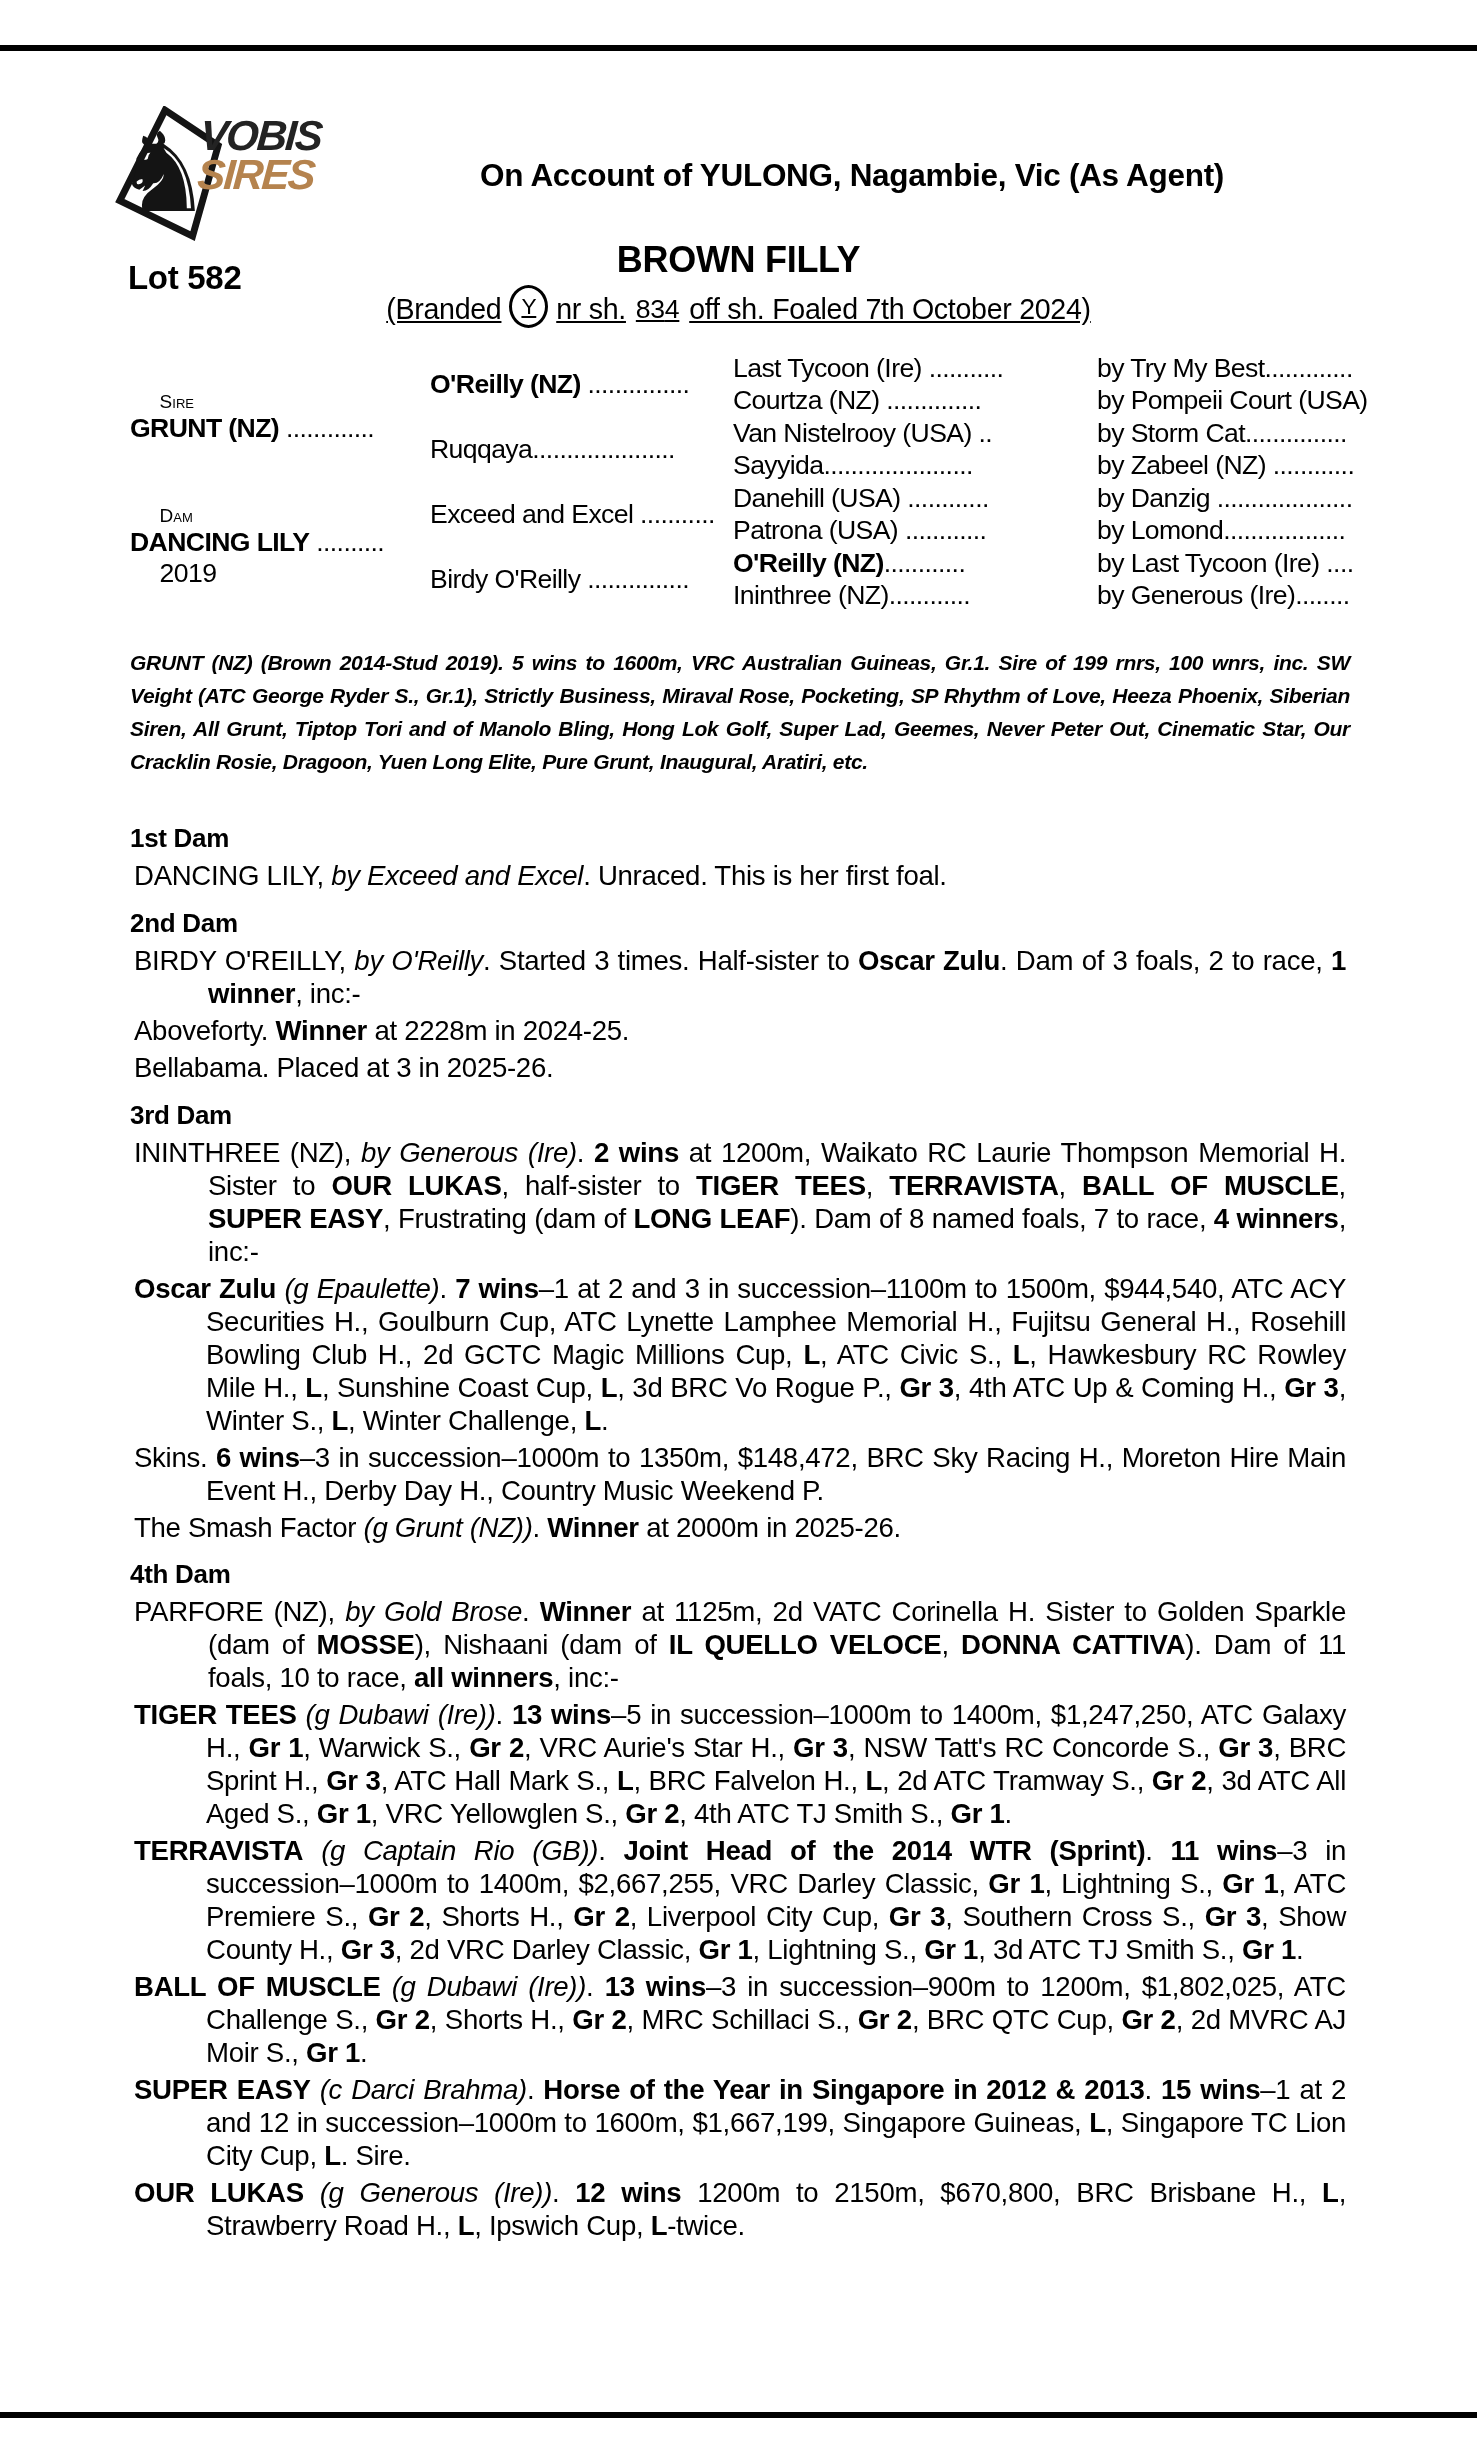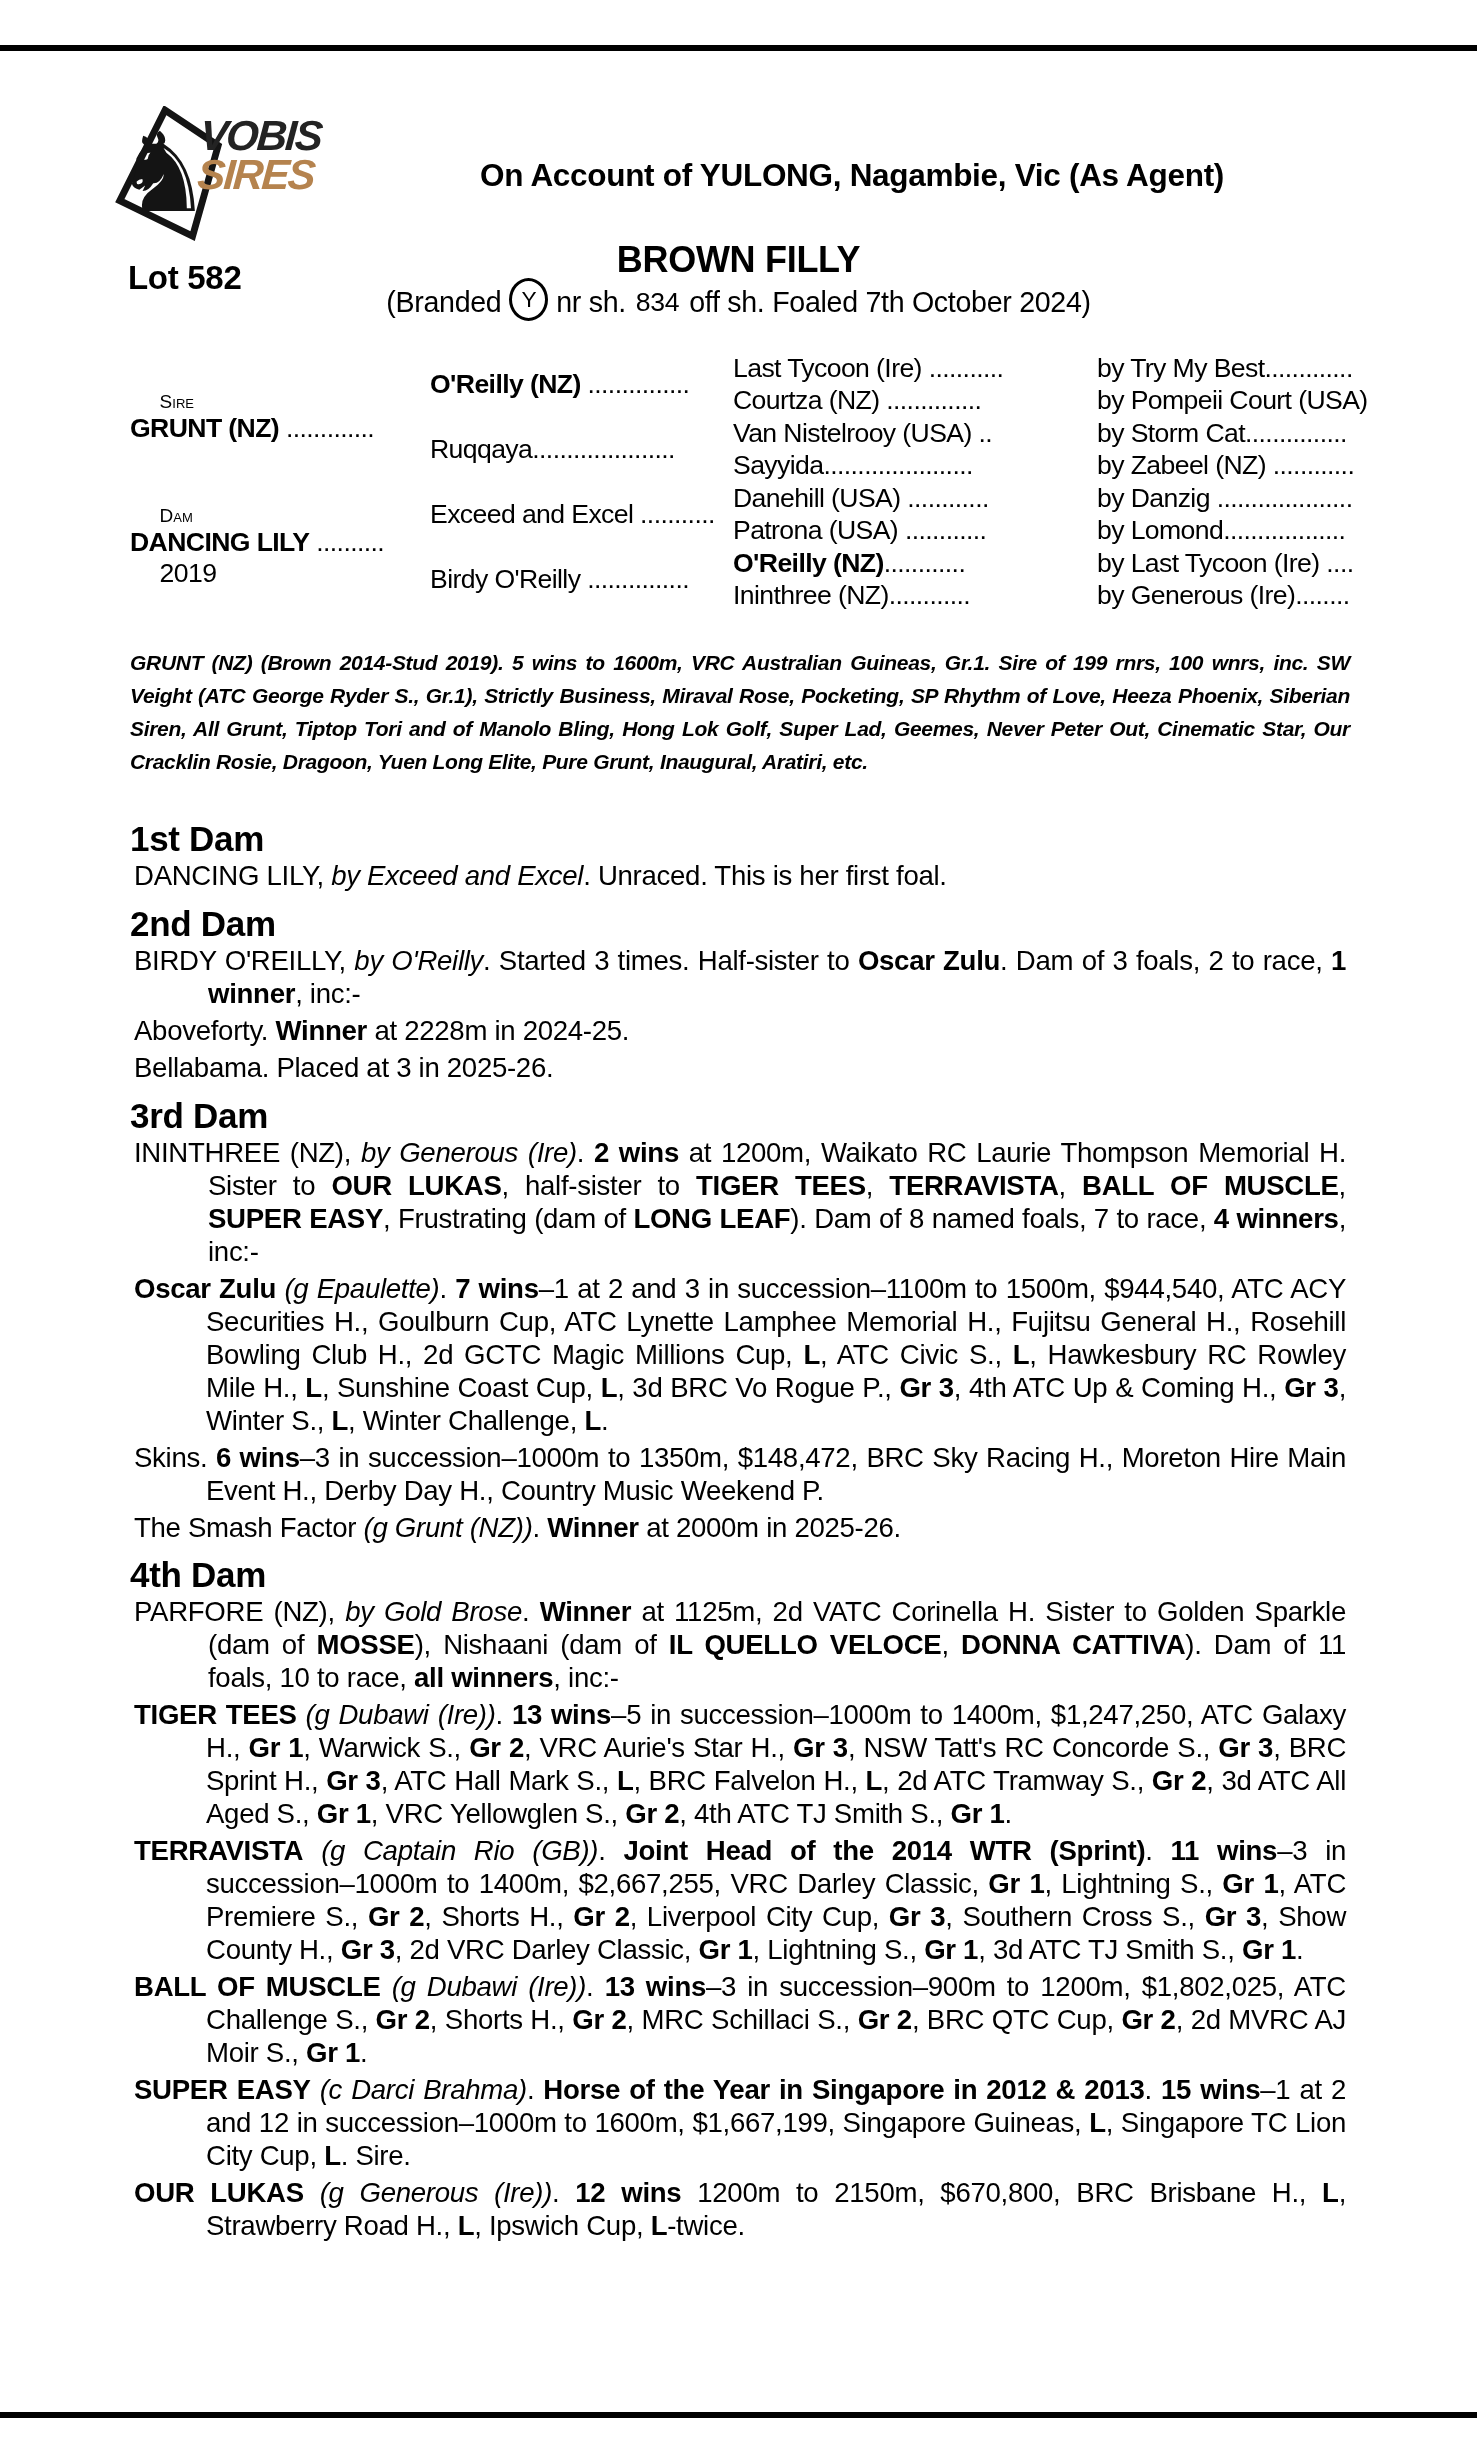--- a/index.html
+++ b/index.html
@@ -33,8 +33,8 @@
               font-weight:bold;font-size:31.5px;line-height:35px;}
   .horse-title{position:absolute;left:113px;top:239px;width:1251px;text-align:center;
                font-weight:bold;font-size:36px;}
-  .branded-line{position:absolute;left:113px;top:271px;width:1251px;height:63px;
-                display:flex;align-items:center;justify-content:center;font-size:28.6px;}
+  .branded-line{position:absolute;left:113px;top:278px;width:1251px;height:63px;
+                display:flex;align-items:center;justify-content:center;font-size:28.6px;text-decoration:underline;}
   .brand-circle{display:inline-flex;align-items:center;justify-content:center;
                 width:33px;height:37px;border:3px solid #000;border-radius:50%;
                 font-size:22.7px;font-weight:normal;margin:0 7.9px 5.9px 7.9px;}

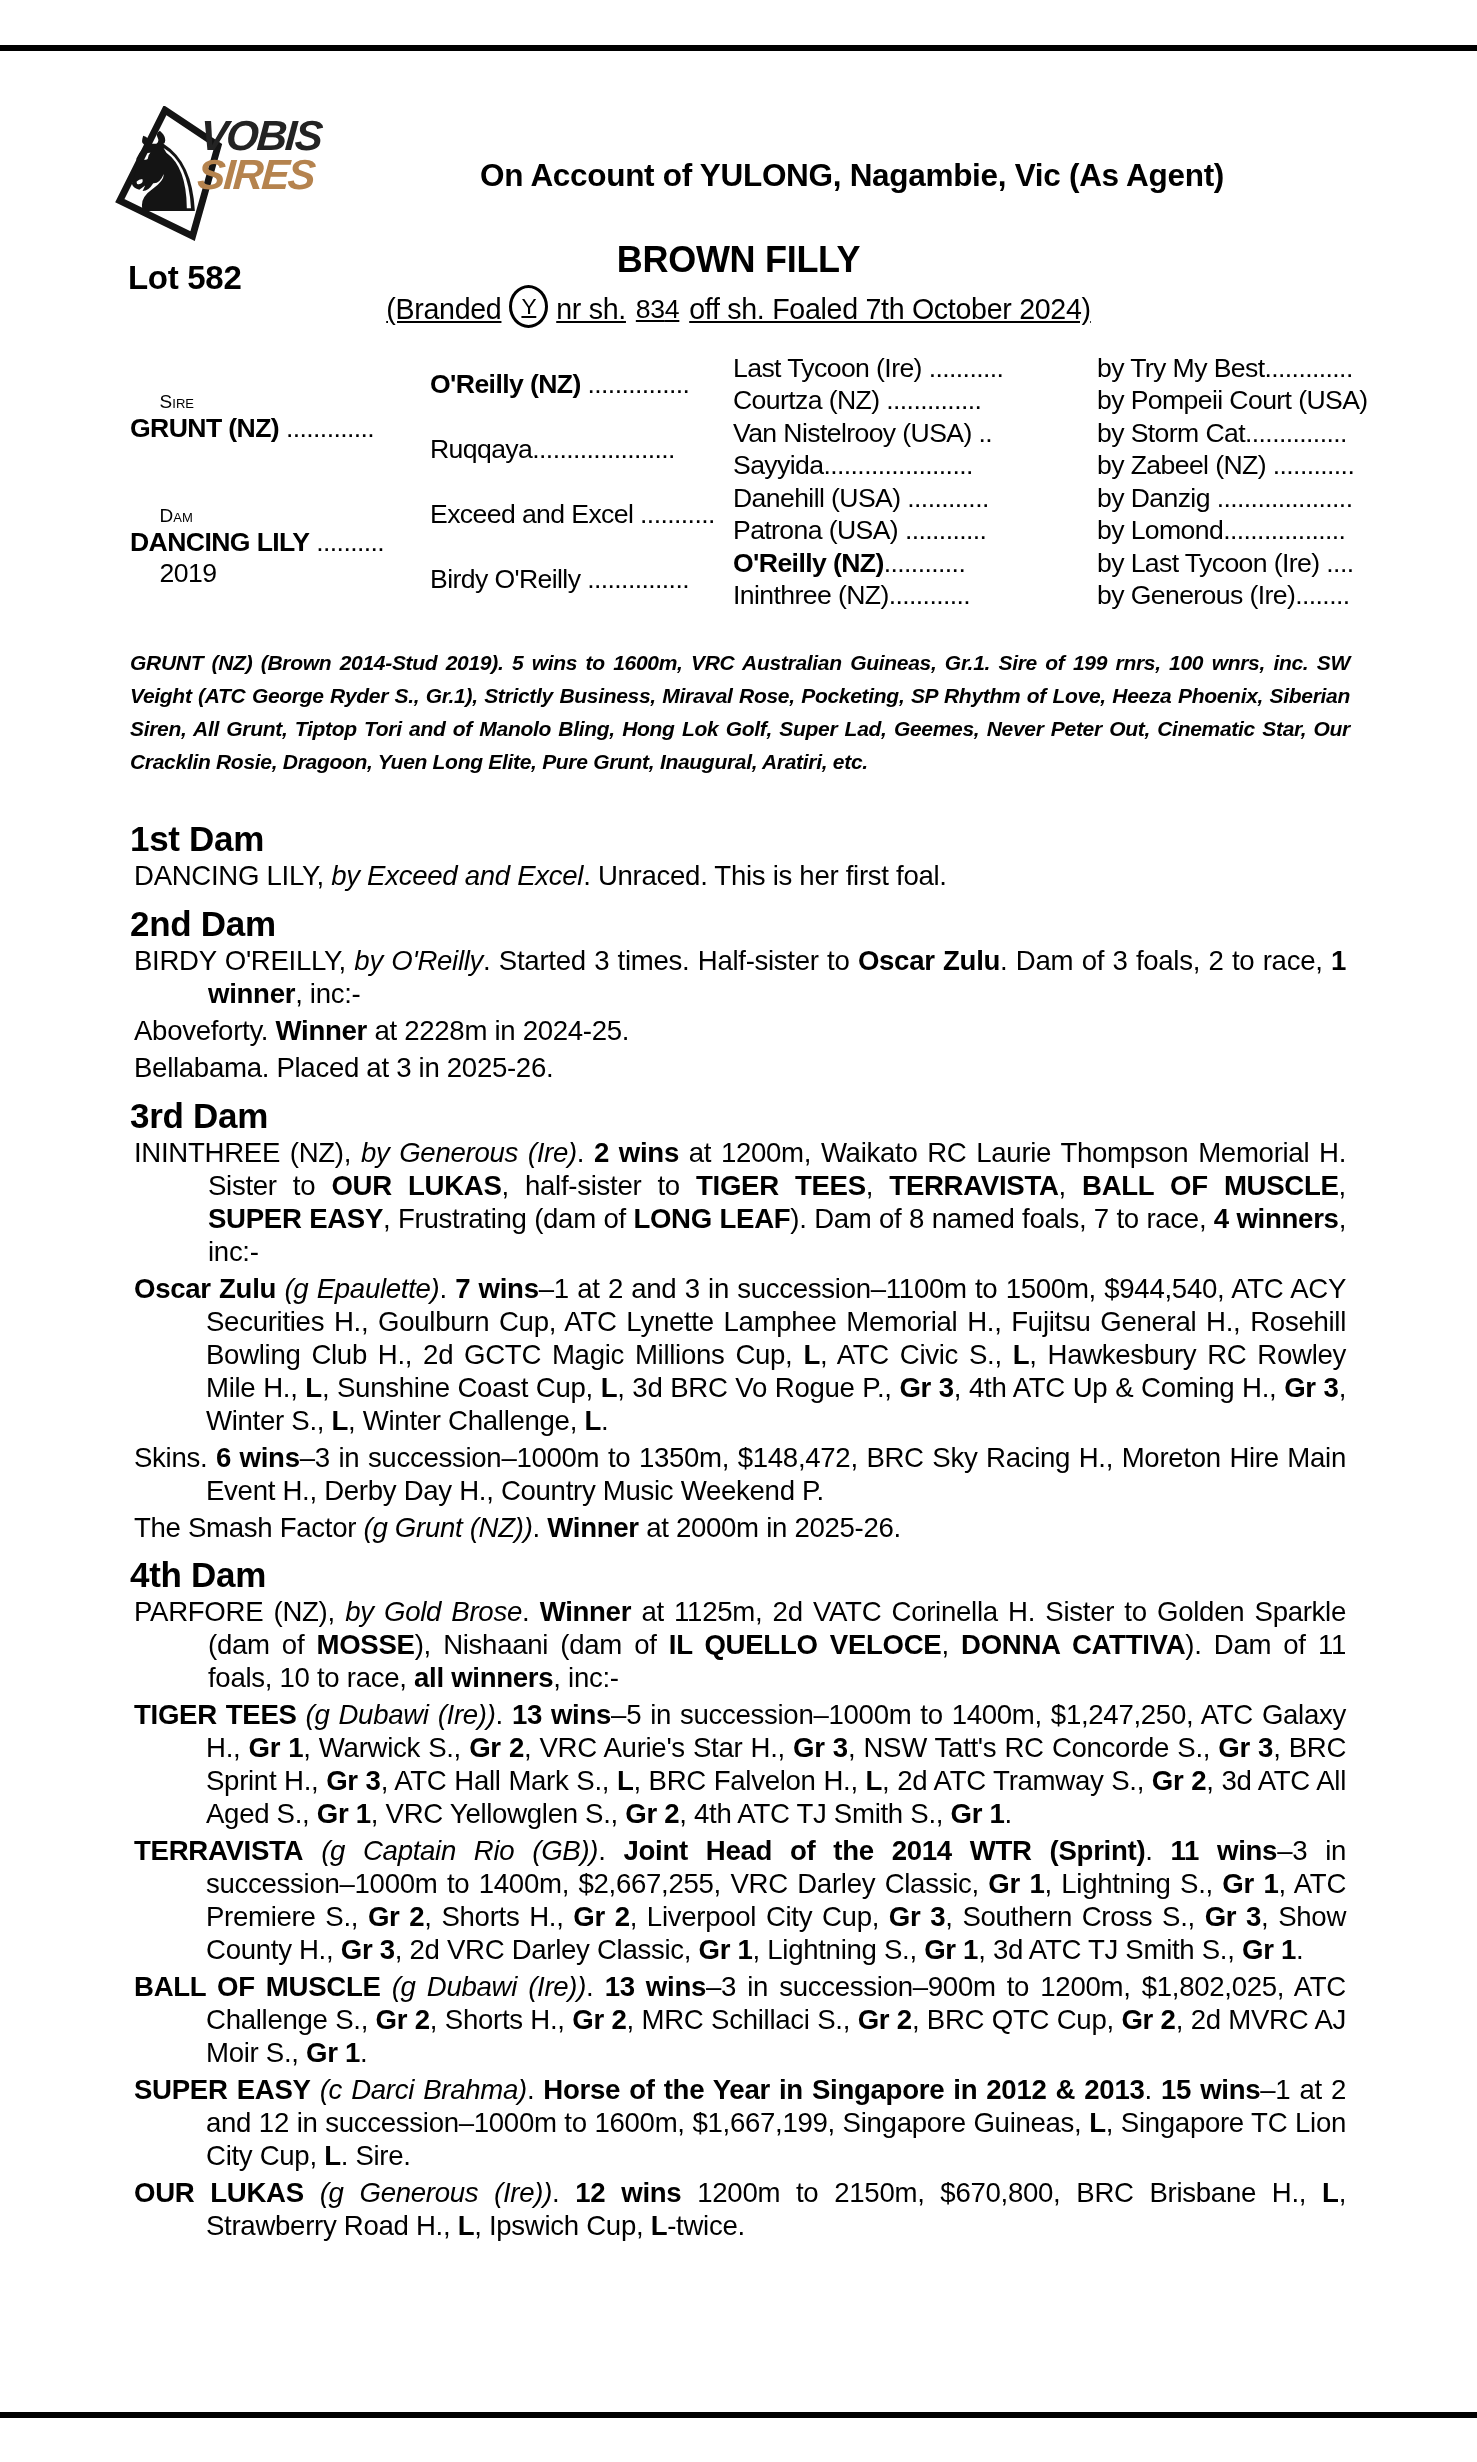--- a/index.html
+++ b/index.html
@@ -65,7 +65,7 @@
   
   .details{position:absolute;left:130px;top:822px;width:1220px;
            font-size:27.6px;line-height:33px;}
-  .details h2{font-size:35px;line-height:33px;font-weight:bold;margin:14.8px 0 2px 0;}
+  .details h2{font-size:26px;line-height:33px;font-weight:bold;margin:14.8px 0 2px 0;}
   .details h2.first{margin-top:0;}
   .details p{margin:4px;text-align:justify;}
   .p-dam{padding-left:74px;text-indent:-74px;}

